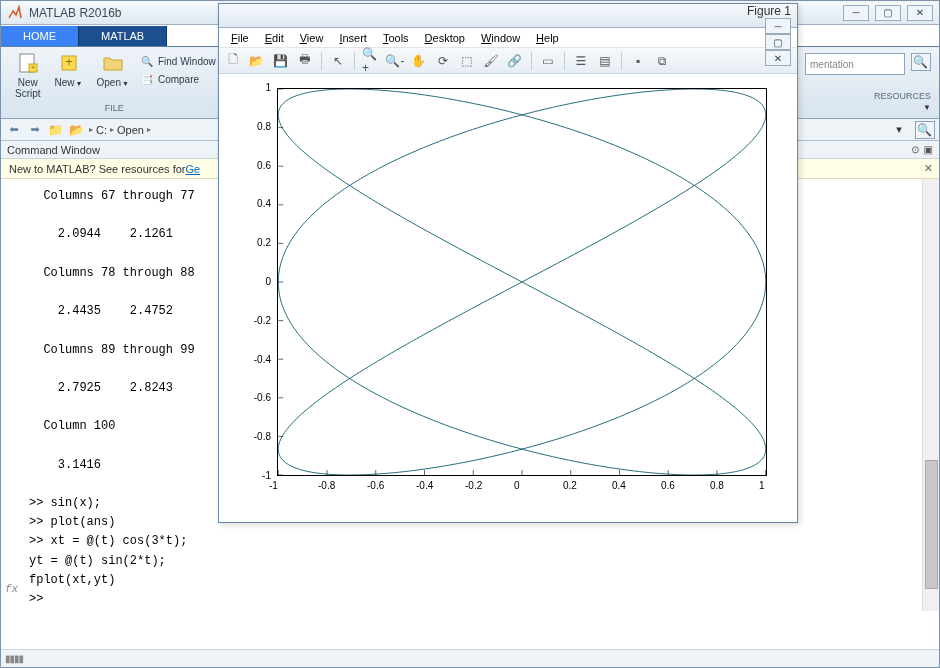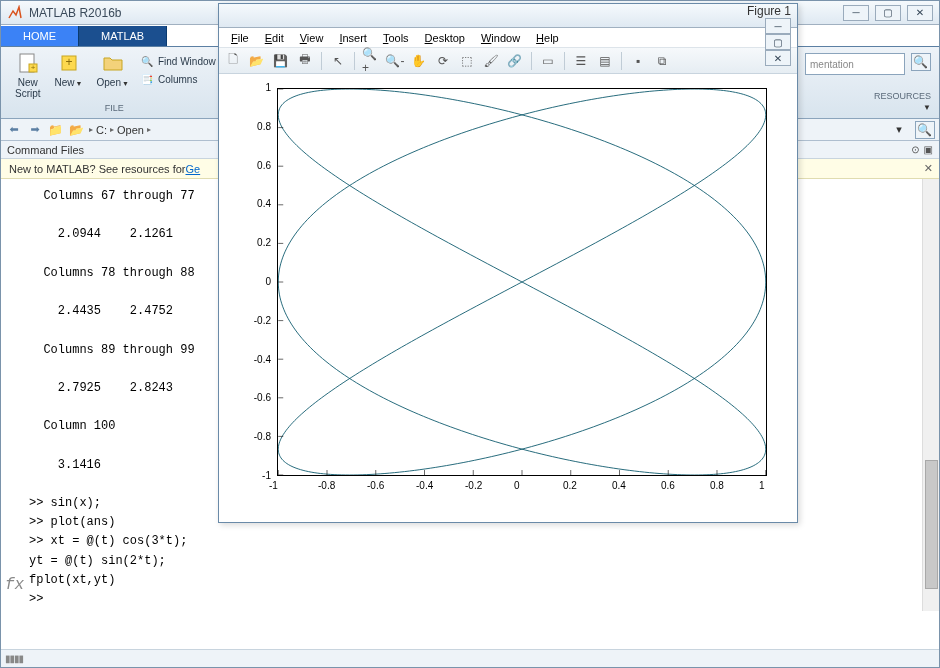--- a/index.html
+++ b/index.html
@@ -127,7 +127,7 @@
             </div>
           <div class="rbtn-small">
               <span class="ic">📑</span>
-              <span>Columns</span>
+              <span>Compare</span>
             </div>
         </div>
       </div>

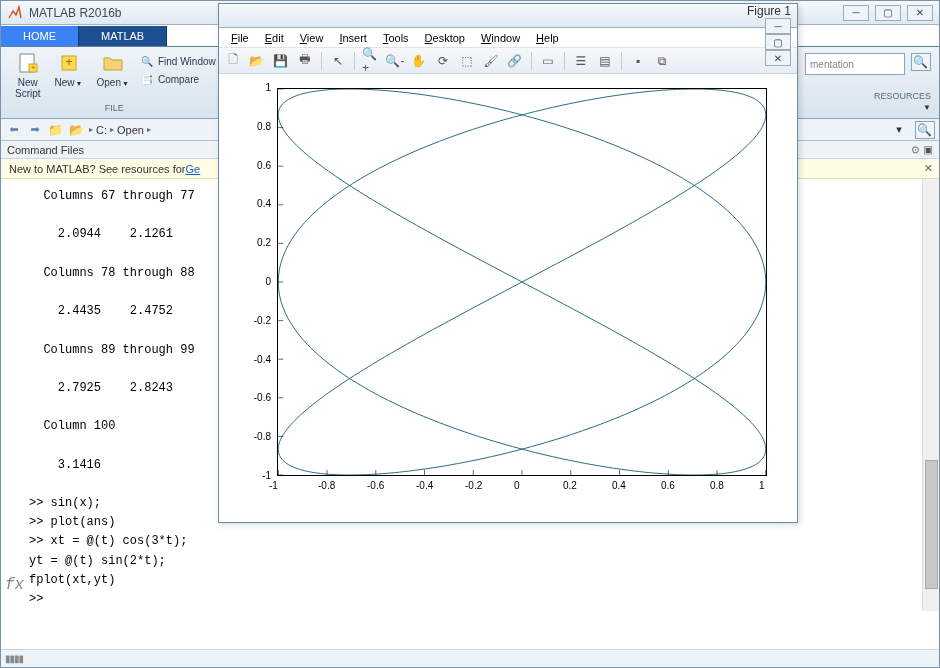--- a/index.html
+++ b/index.html
@@ -166,7 +166,7 @@
   </div>
 
   <div class="cmd-title">
-    <span>Command Files</span>
+    <span>Command Window</span>
     <span class="tools">
       <span>⊙</span>
       <span>▣</span>

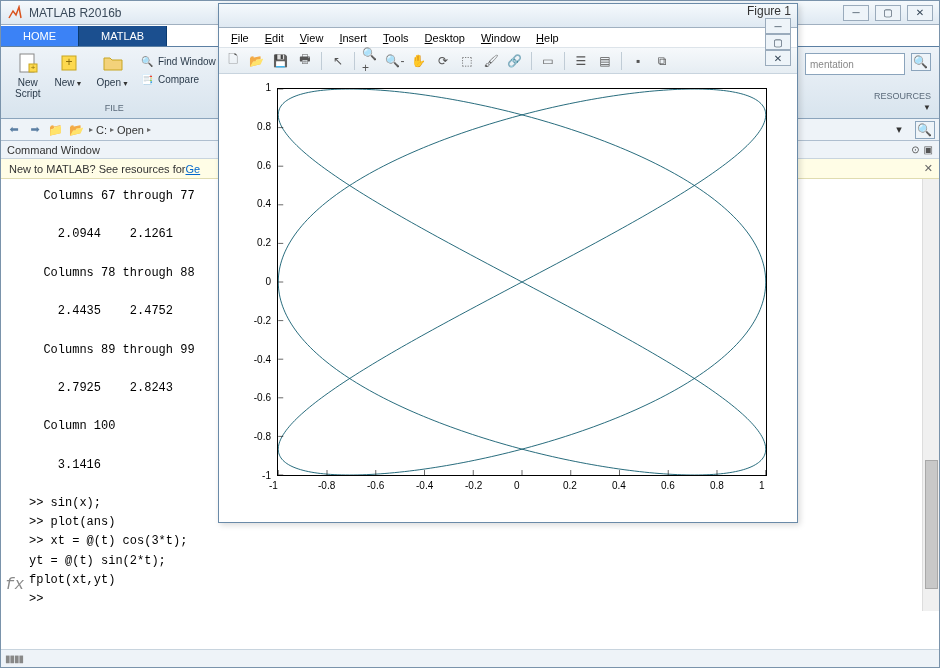--- a/index.html
+++ b/index.html
@@ -46,7 +46,7 @@
 .cmd-banner .close-x { position: absolute; right: 6px; color: #666; cursor: pointer; font-size: 11px; }
 
 .cmd-body { position: relative; font-family: "Courier New", monospace; font-size: 12px; color: #000; padding: 8px 28px; line-height: 1.6; white-space: pre; height: 432px; overflow: hidden; }
-.fx-gutter { position: absolute; left: 4px; bottom: 12px; font-style: italic; color: #888; font-size: 16px; }
+.fx-gutter { position: absolute; left: 4px; bottom: 12px; font-style: italic; color: #888; font-size: 11px; }
 .scrollbar-v { position: absolute; right: 0; top: 0; width: 17px; height: 100%; background: #f0f0f0; border-left: 1px solid #ddd; }
 .scrollbar-v .thumb { position: absolute; left: 2px; width: 13px; background: #c8c8c8; border: 1px solid #a8a8a8; }
 

